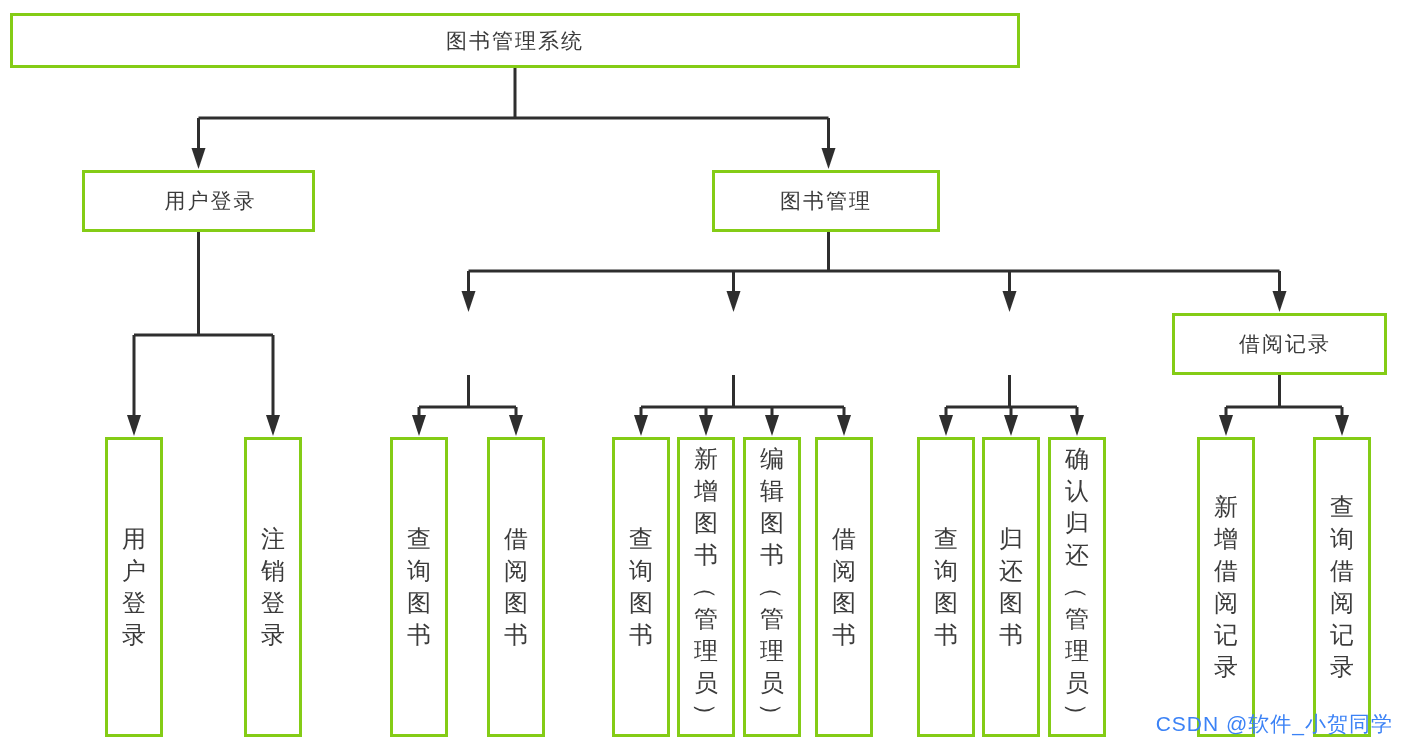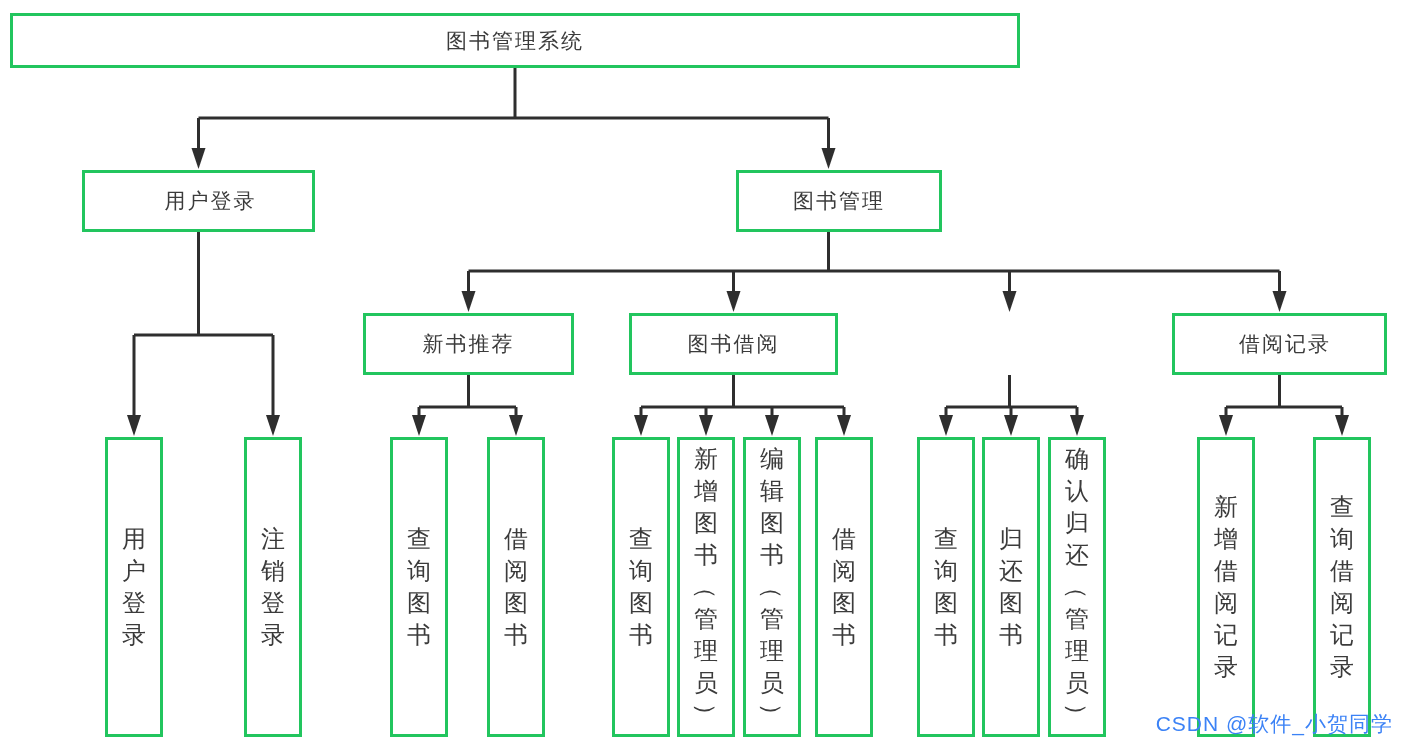--- a/index.html
+++ b/index.html
@@ -19,7 +19,7 @@
   .node {
     position: absolute;
     box-sizing: border-box;
-    border: 3px solid #22c55e;
+    border: 3px solid #84cc16;
     background: #ffffff;
     color: #3b3b3b;
     z-index: 1;

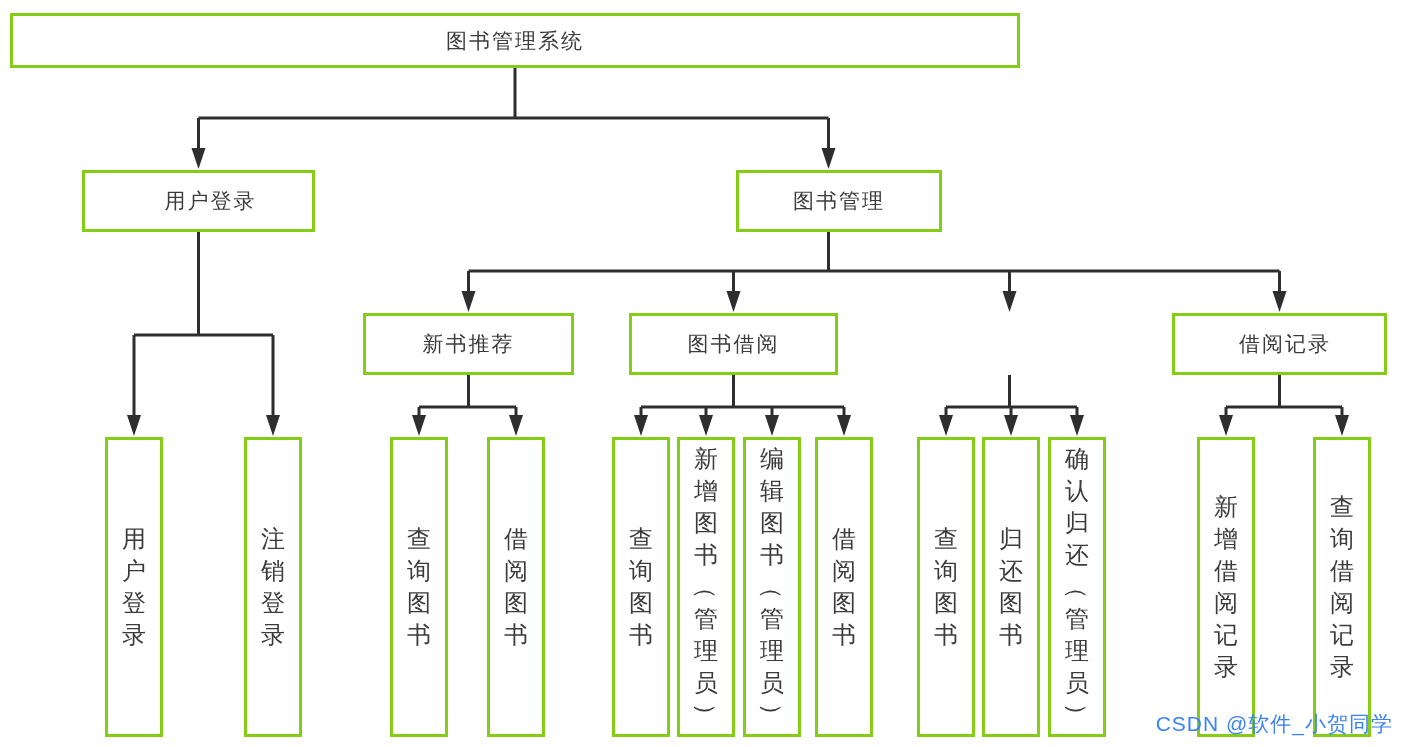--- a/index.html
+++ b/index.html
@@ -113,7 +113,7 @@
   <div class="node h-node" style="left:82px; top:170px; width:233px; height:62px;padding-left:24px;">
     <span>用户登录</span>
   </div>
-  <div class="node h-node" style="left:736px; top:170px; width:206px; height:62px;">
+  <div class="node h-node" style="left:712px; top:170px; width:228px; height:62px;">
     <span>图书管理</span>
   </div>
 

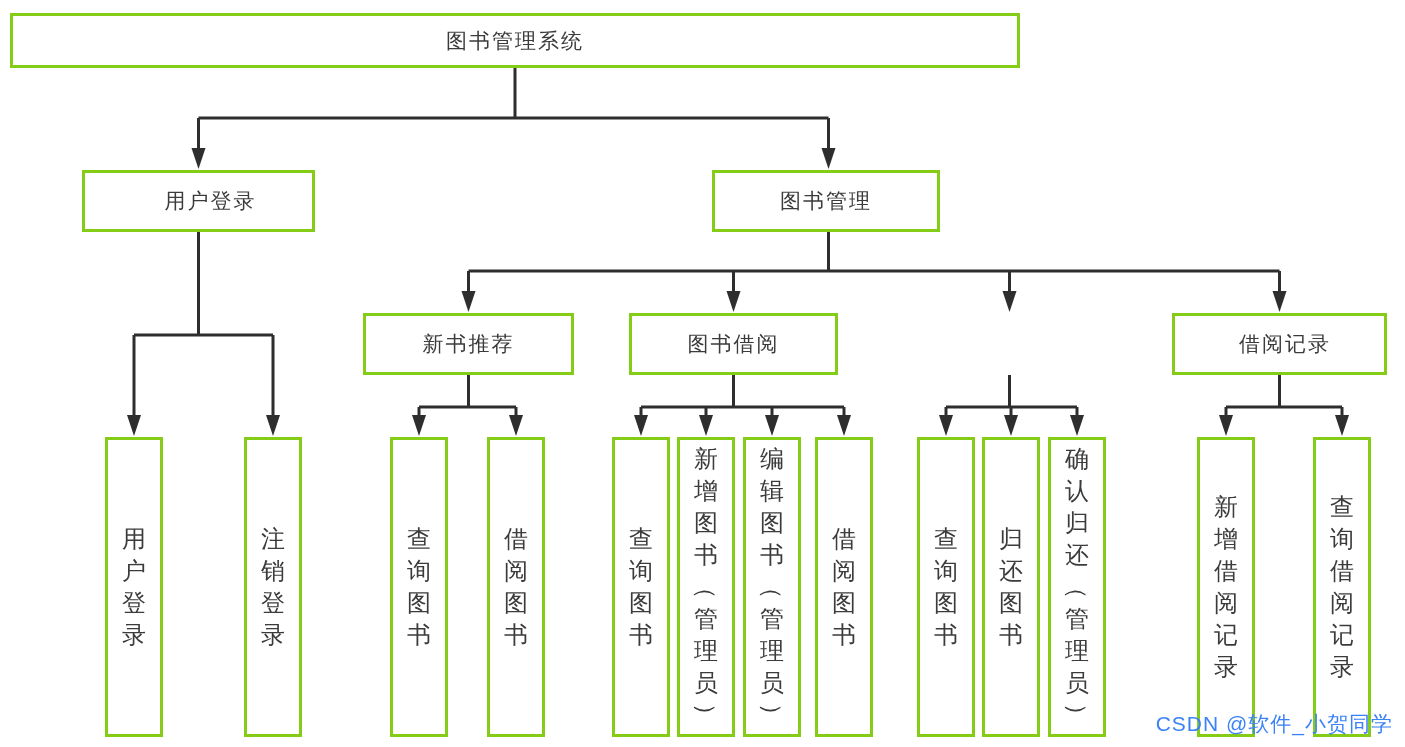--- a/index.html
+++ b/index.html
@@ -117,9 +117,6 @@
     <span>图书管理</span>
   </div>
 
-  <div class="node h-node" style="left:363px; top:313px; width:211px; height:62px;">
-    <span>新书推荐</span>
-  </div>
   <div class="node h-node" style="left:629px; top:313px; width:209px; height:62px;">
     <span>图书借阅</span>
   </div>

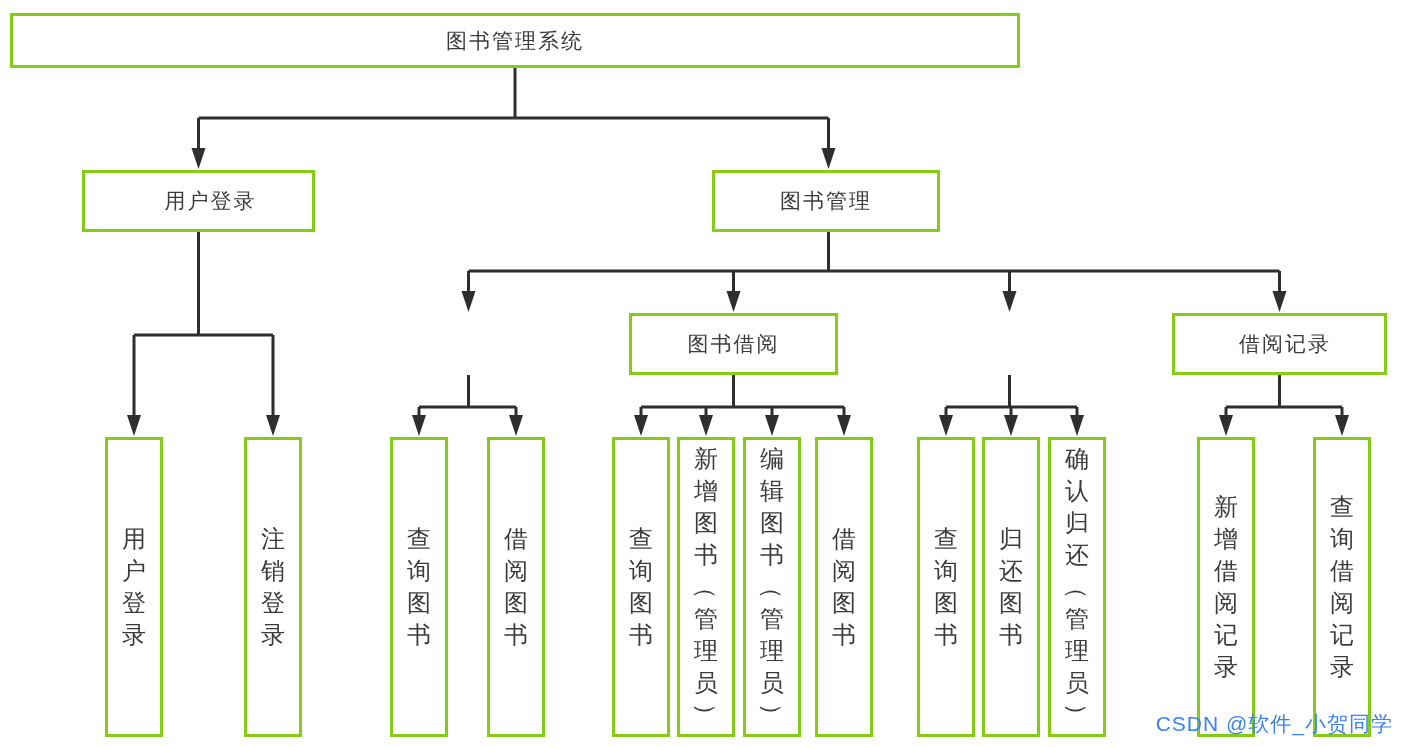--- a/index.html
+++ b/index.html
@@ -117,9 +117,6 @@
     <span>图书管理</span>
   </div>
 
-  <div class="node h-node" style="left:629px; top:313px; width:209px; height:62px;">
-    <span>图书借阅</span>
-  </div>
   <div class="node h-node" style="left:1172px; top:313px; width:215px; height:62px;padding-left:11px;">
     <span>借阅记录</span>
   </div>

